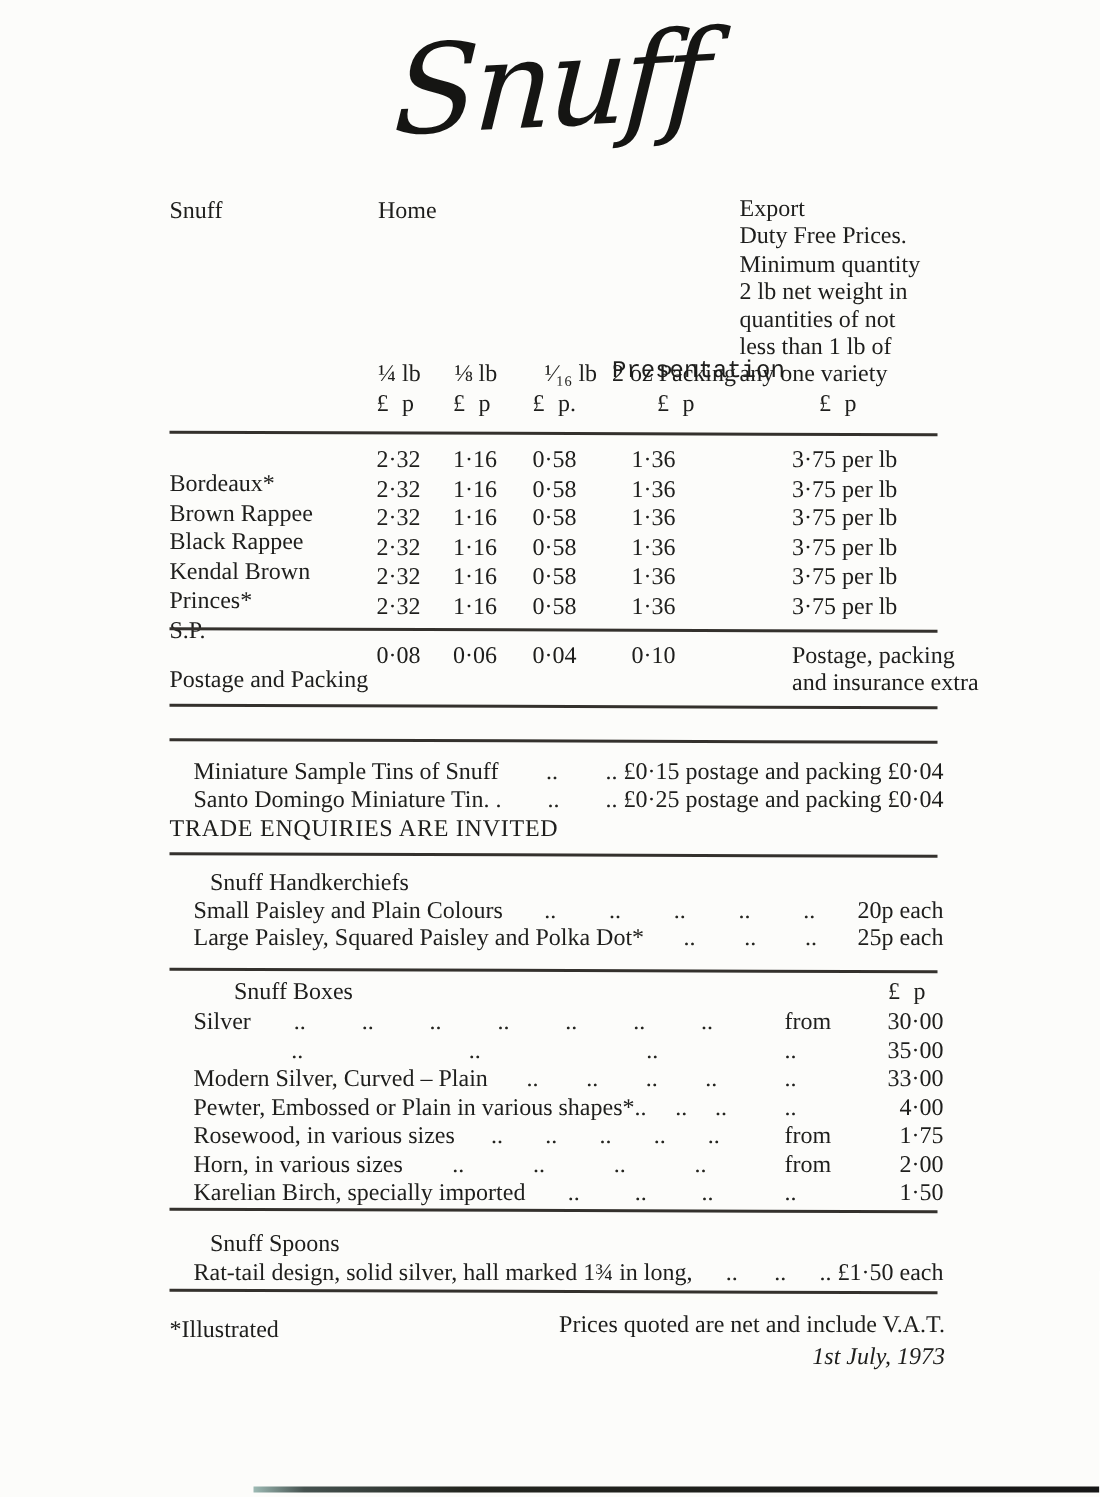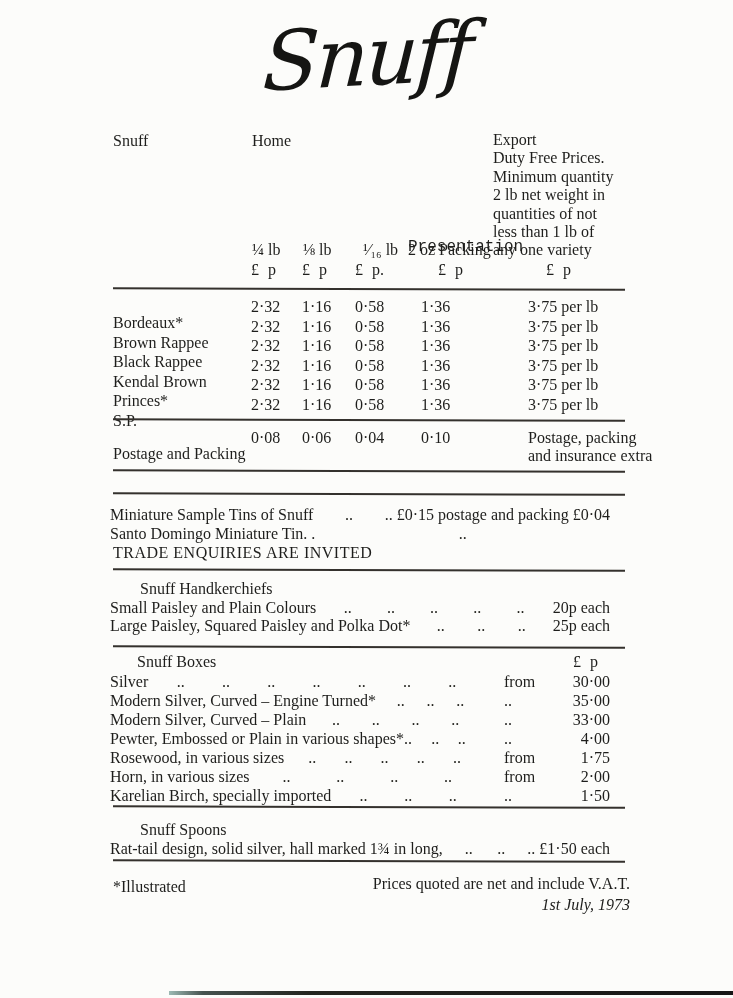--- a/index.html
+++ b/index.html
@@ -42,7 +42,7 @@
   .export-block { position:absolute; left:493px; top:131px; width:142px; line-height:18.4px; }
 
   
-  .frow { position:absolute; left:110px; width:500px; display:flex; align-items:baseline; white-space:nowrap; }
+  .frow { position:absolute; left:129px; width:500px; display:flex; align-items:baseline; white-space:nowrap; }
   .leaders { flex:1 1 auto; display:flex; justify-content:space-around; overflow:hidden;
              padding:0 10px; color:#24241f; }
   .leaders span { flex:0 0 auto; }

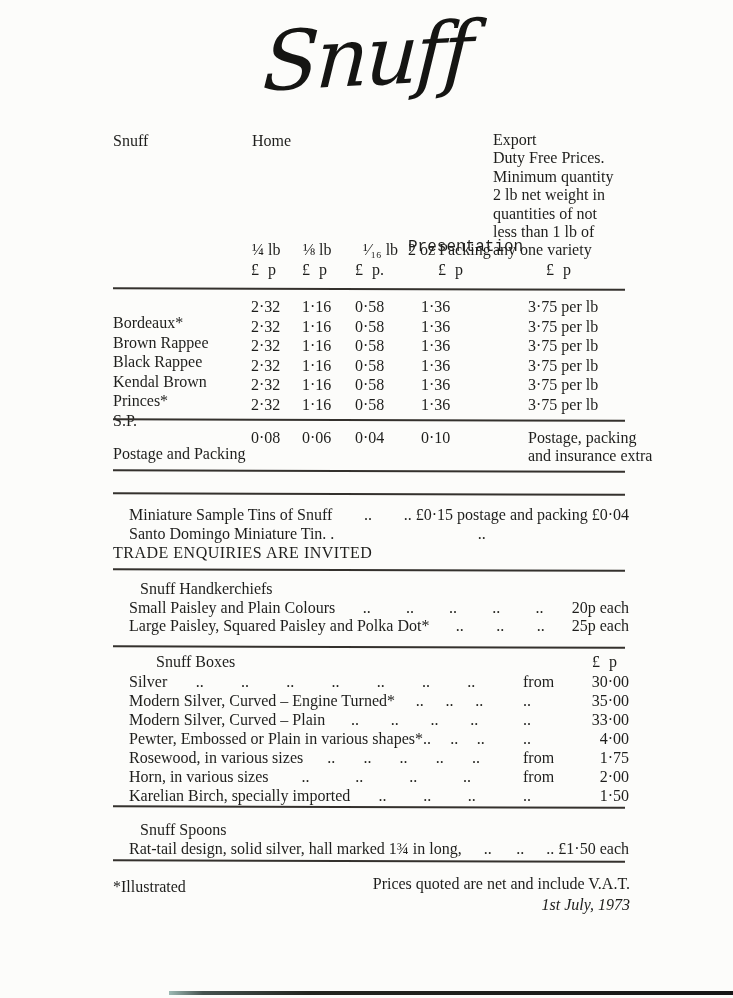--- a/index.html
+++ b/index.html
@@ -175,6 +175,7 @@
     <span class="leaders">
         <span>..</span>
       </span>
+    <span class="fvalue">.. £0·25 postage and packing £0·04</span>
   </div>
   <span class="hdr caps" style="left:113px; top:543px;">TRADE ENQUIRIES ARE INVITED</span>
 

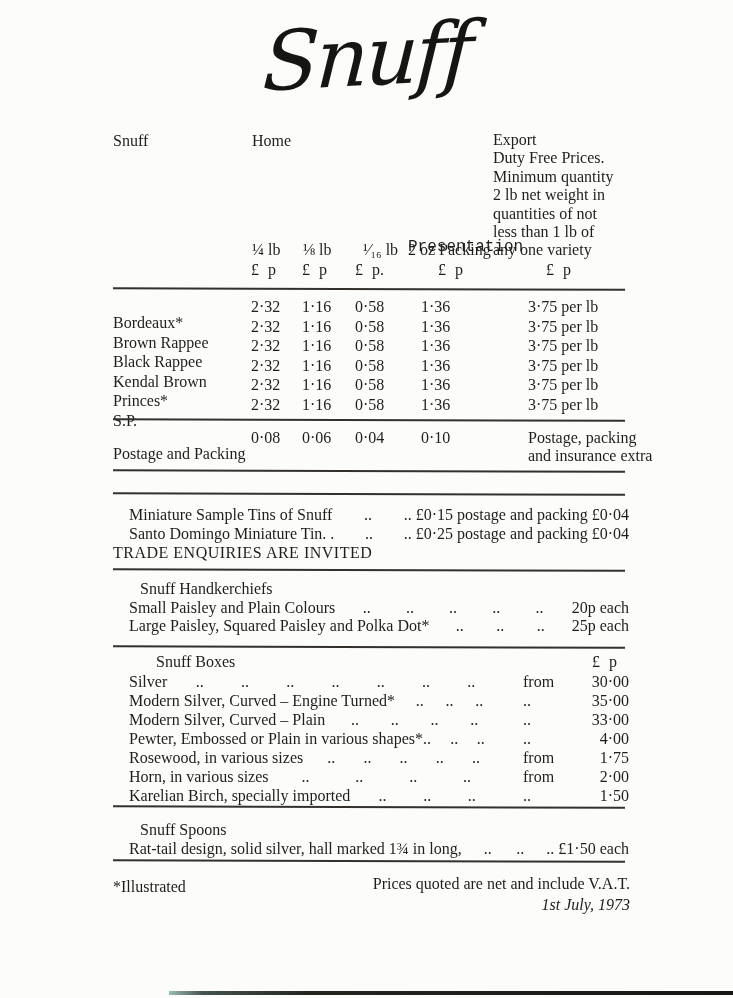--- a/index.html
+++ b/index.html
@@ -225,7 +225,6 @@
     <span class="fprice">30·00</span>
   </div>
   <div class="frow" style="top:691px">
-    <span class="flabel">Modern Silver, Curved – Engine Turned*</span>
     <span class="leaders">
         <span>..</span>
         <span>..</span>

